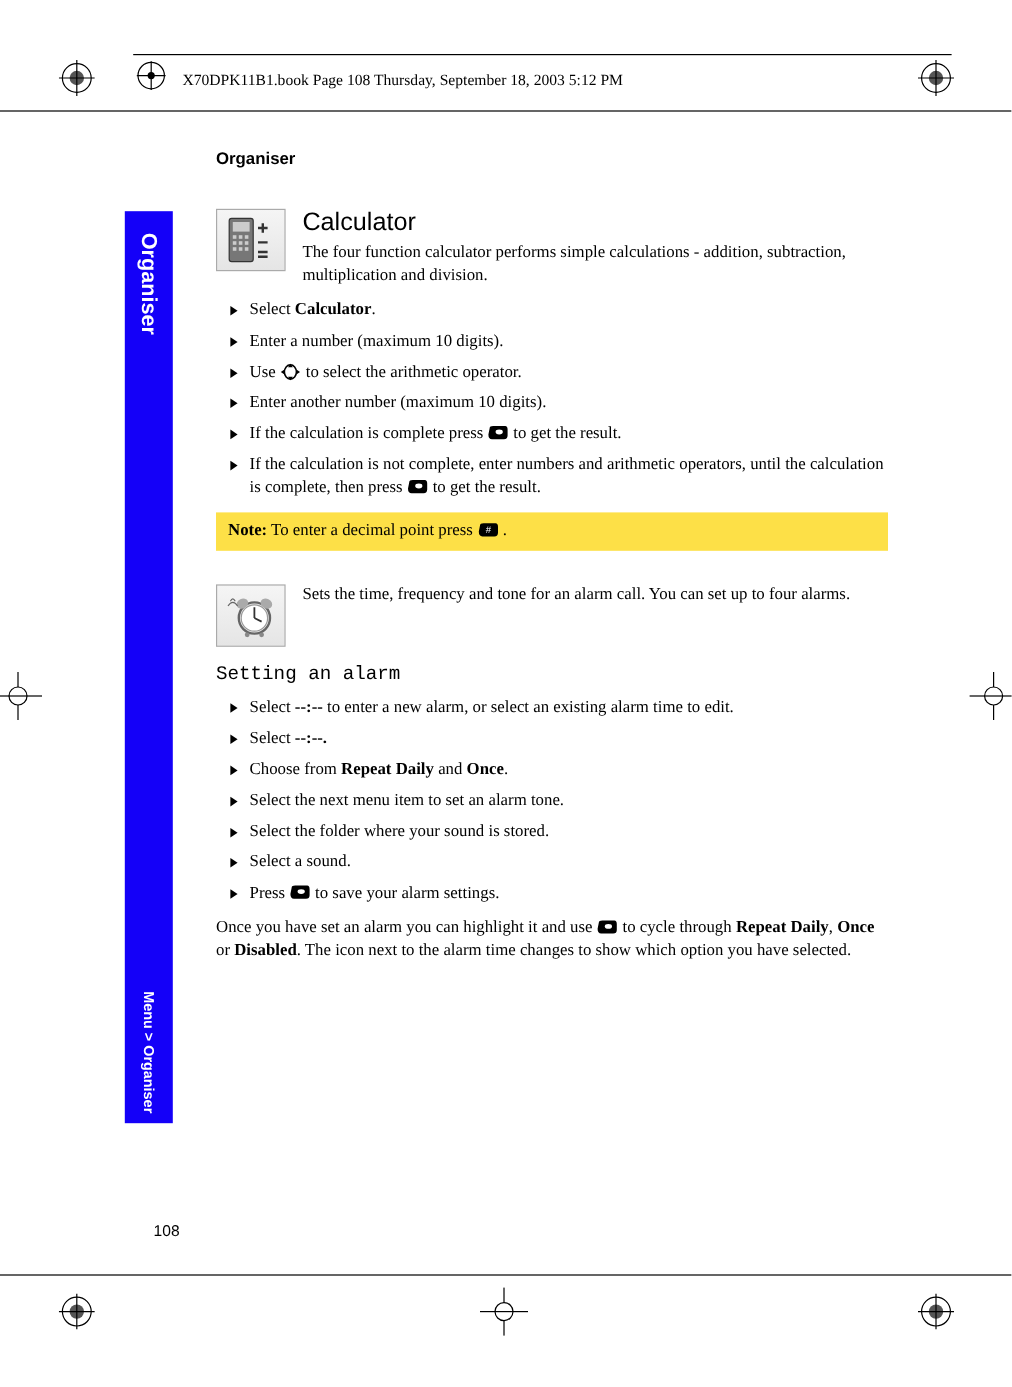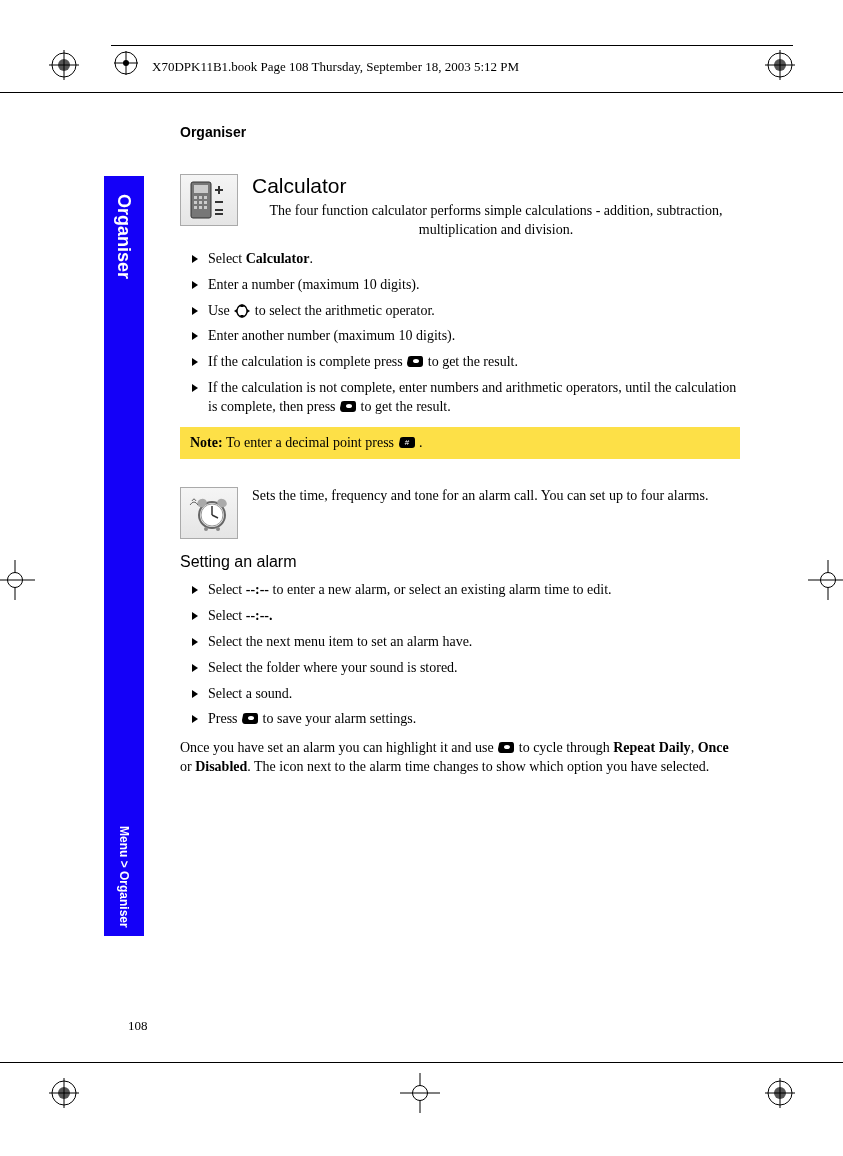--- a/index.html
+++ b/index.html
@@ -143,7 +143,6 @@
   .desc {
     font-size: 14px;
     line-height: 1.35;
-    text-align: center;
   }
   .steps {
     list-style: none;

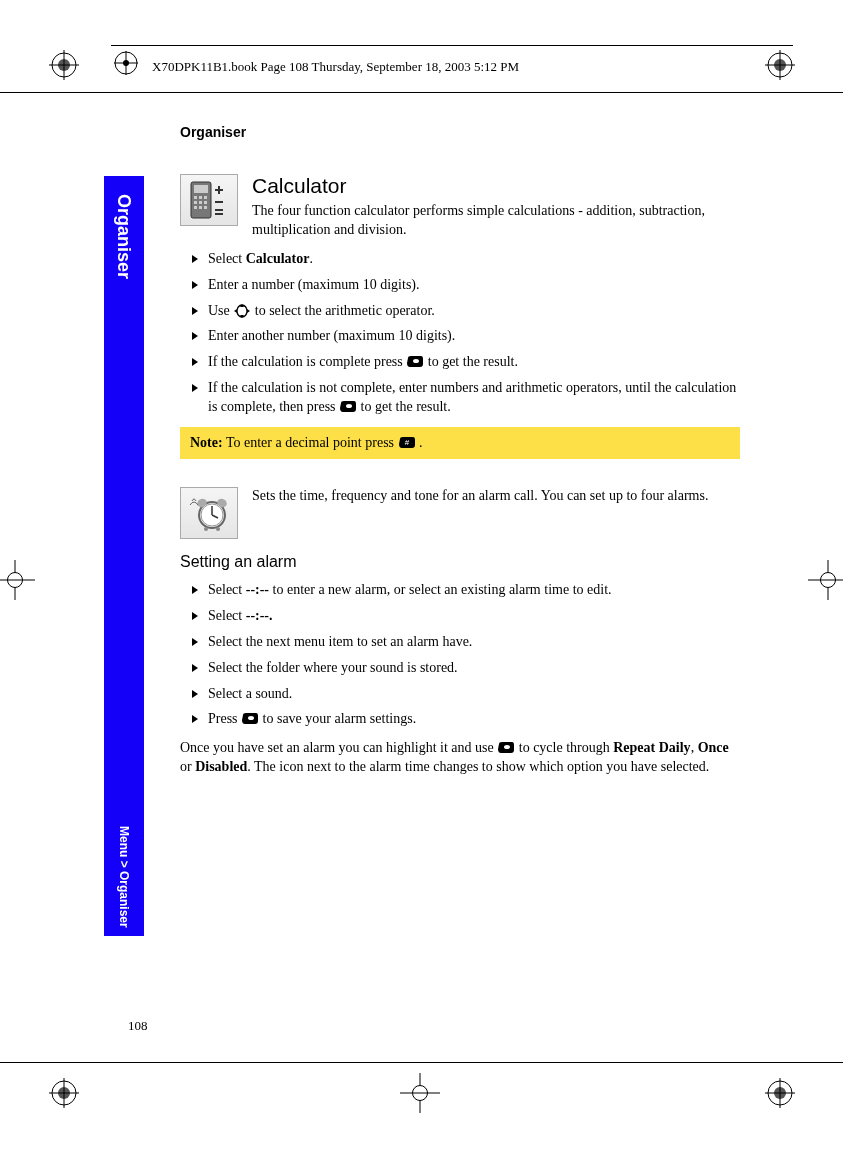--- a/index.html
+++ b/index.html
@@ -172,7 +172,7 @@
     font-size: 14px;
   }
   .h3 {
-    font-family: Liberation Sans, sans-serif;
+    font-family: Liberation Mono, monospace;
     font-size: 16px;
     font-weight: normal;
     margin: 14px 0 6px 0;

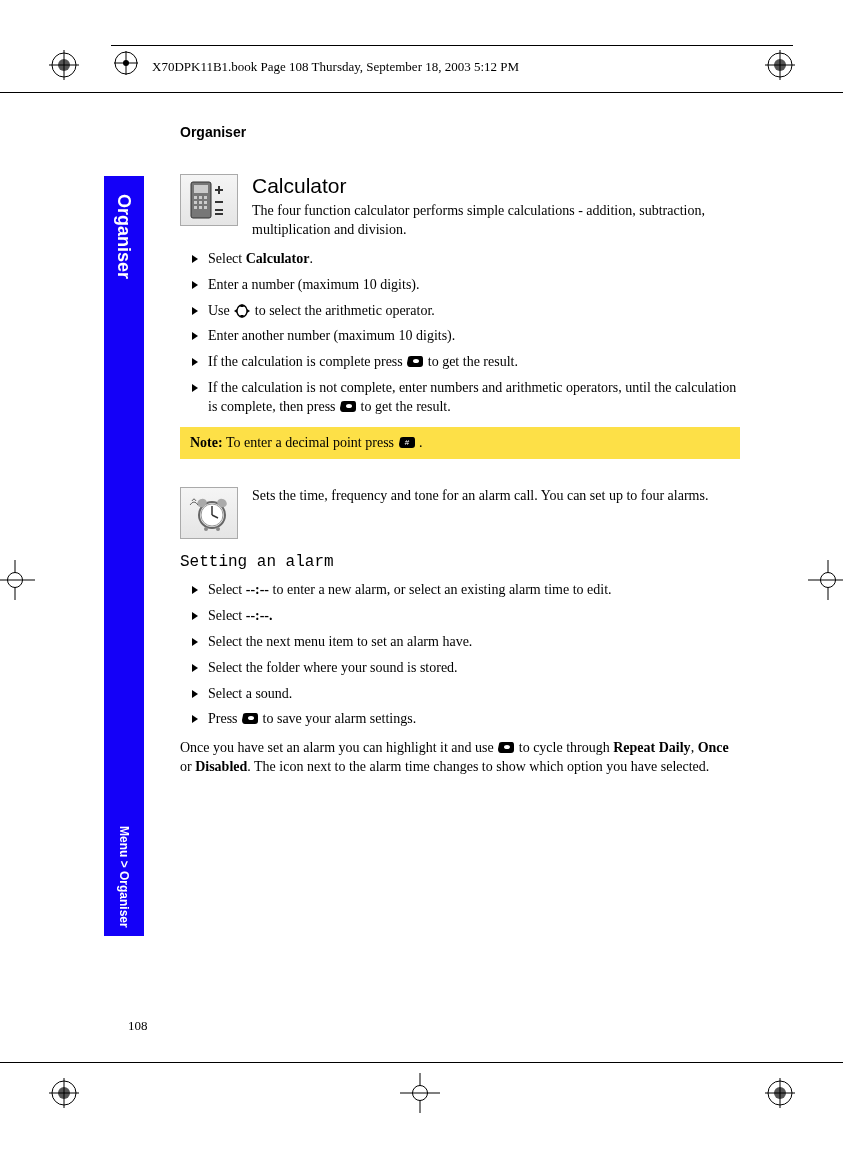--- a/index.html
+++ b/index.html
@@ -356,6 +356,9 @@
     <li>
       <span>Select </span><b>--:--.</b>
     </li>
+    <li>
+      <span>Choose from </span><b>Repeat Daily</b><span> and </span><b>Once</b><span>.</span>
+    </li>
     <li>Select the next menu item to set an alarm have.</li>
     <li>Select the folder where your sound is stored.</li>
     <li>Select a sound.</li>

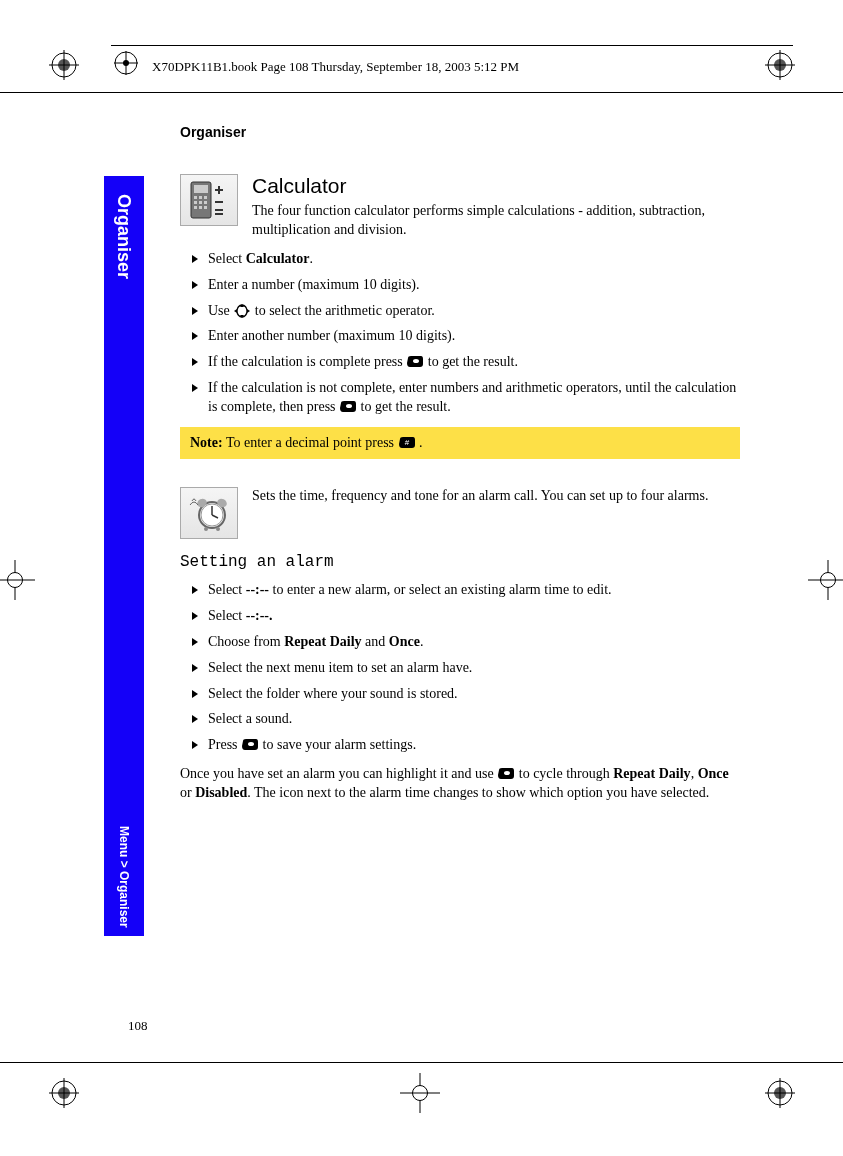--- a/index.html
+++ b/index.html
@@ -359,7 +359,7 @@
     <li>
       <span>Choose from </span><b>Repeat Daily</b><span> and </span><b>Once</b><span>.</span>
     </li>
-    <li>Select the next menu item to set an alarm have.</li>
+    <li>Select the next menu item to set an alarm tone.</li>
     <li>Select the folder where your sound is stored.</li>
     <li>Select a sound.</li>
     <li>

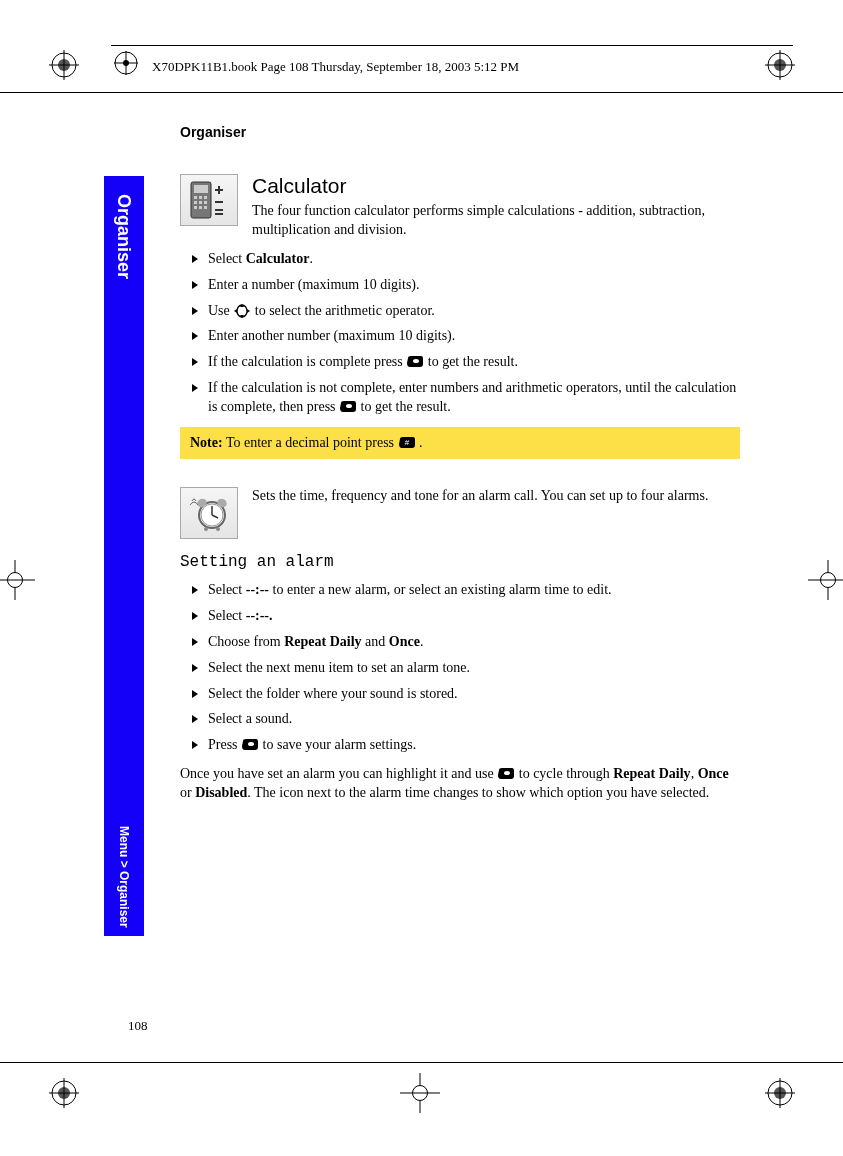--- a/index.html
+++ b/index.html
@@ -192,7 +192,7 @@
     position: absolute;
     left: 128px;
     top: 1018px;
-    font-family: Liberation Serif, serif;
+    font-family: Liberation Sans, sans-serif;
     font-size: 13px;
   }
   b { font-weight: bold; }

